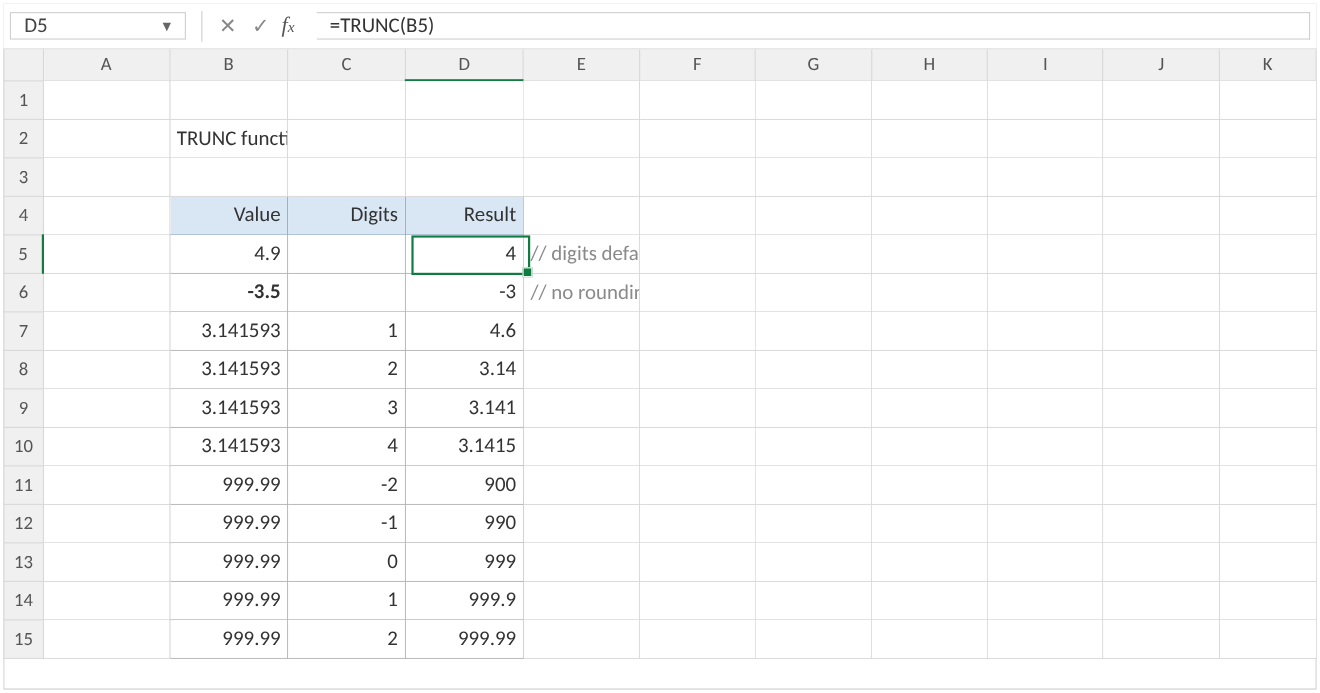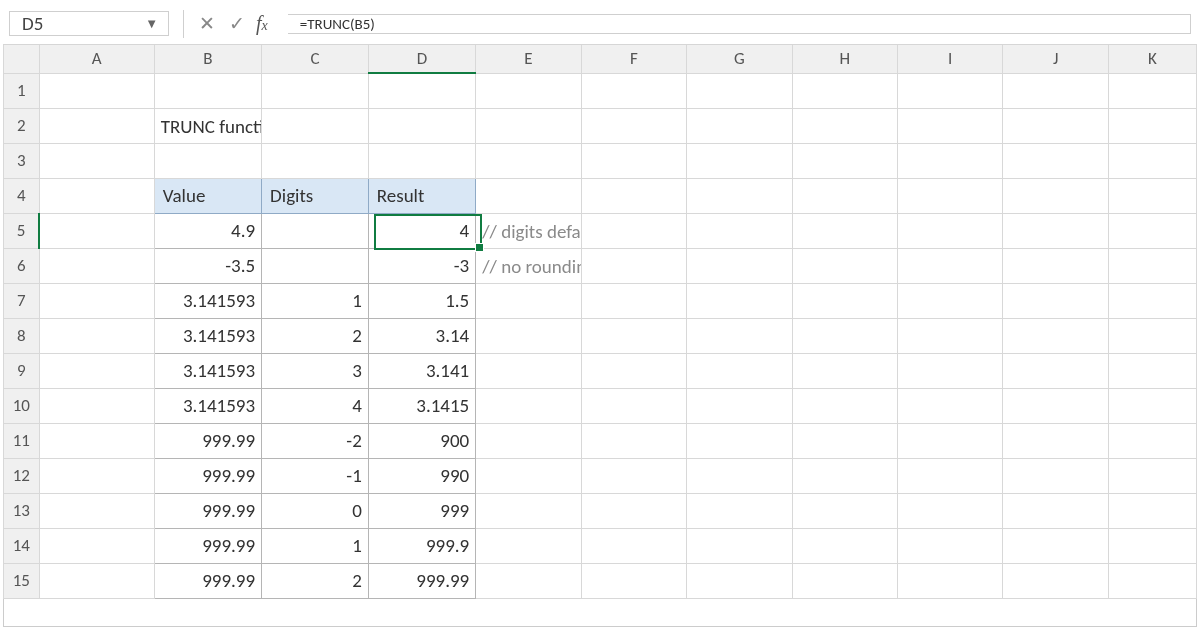--- a/index.html
+++ b/index.html
@@ -73,7 +73,7 @@
     border: 1px solid #cfcfcf;
     background: #fff;
     padding: 0 12px;
-    font-size: 15px;
+    font-size: 19px;
     color: #333;
     display: flex;
     align-items: center;

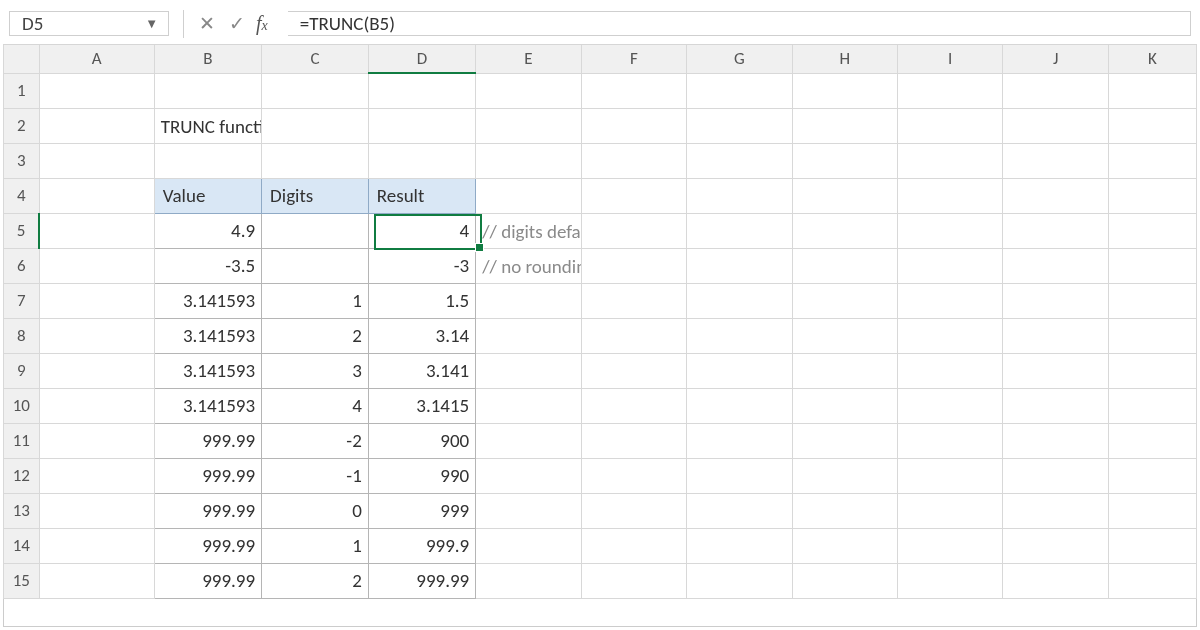--- a/index.html
+++ b/index.html
@@ -145,7 +145,7 @@
     background: #d9e7f5 !important;
     font-size: 19px;
     color: #333;
-    text-align: left;
+    text-align: right;
     padding-left: 8px !important;
   }
   .right { text-align: right; }

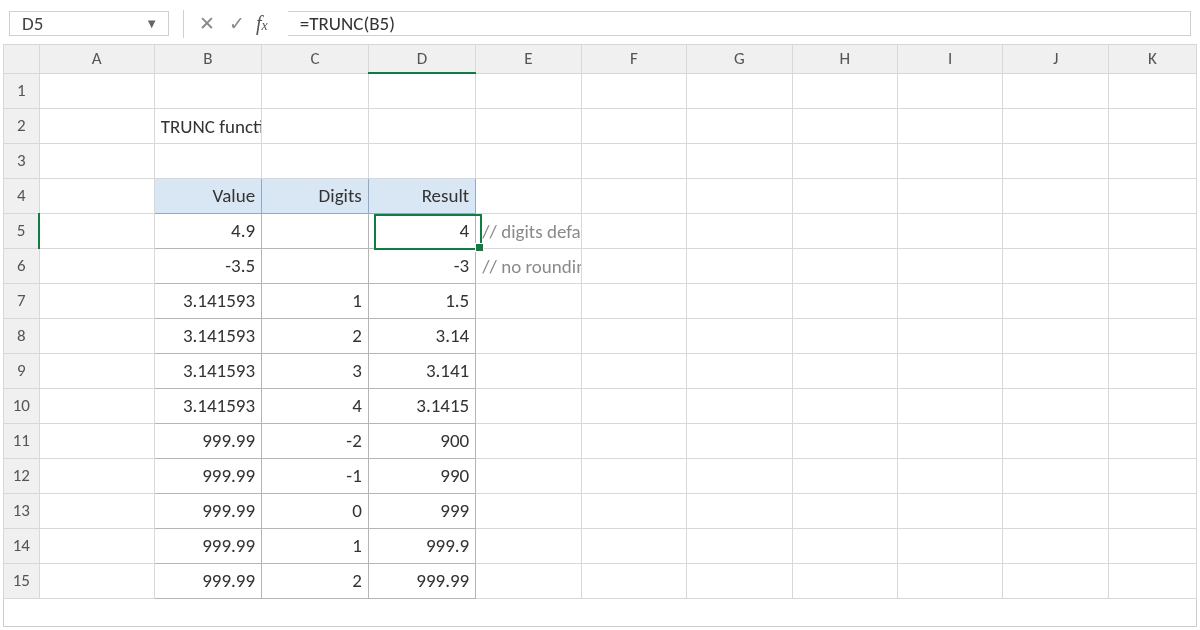--- a/index.html
+++ b/index.html
@@ -310,7 +310,7 @@
         <tr>
           <th>6</th>
           <td></td>
-          <td class="right" style="border: 1px solid rgb(181, 181, 181);">-3.5</td>
+          <td class="right" style="border: 1px solid rgb(181, 181, 181); font-weight: bold;">-3.5</td>
           <td class="right" style="border: 1px solid rgb(181, 181, 181);"></td>
           <td class="right" style="border: 1px solid rgb(181, 181, 181);">-3</td>
           <td>

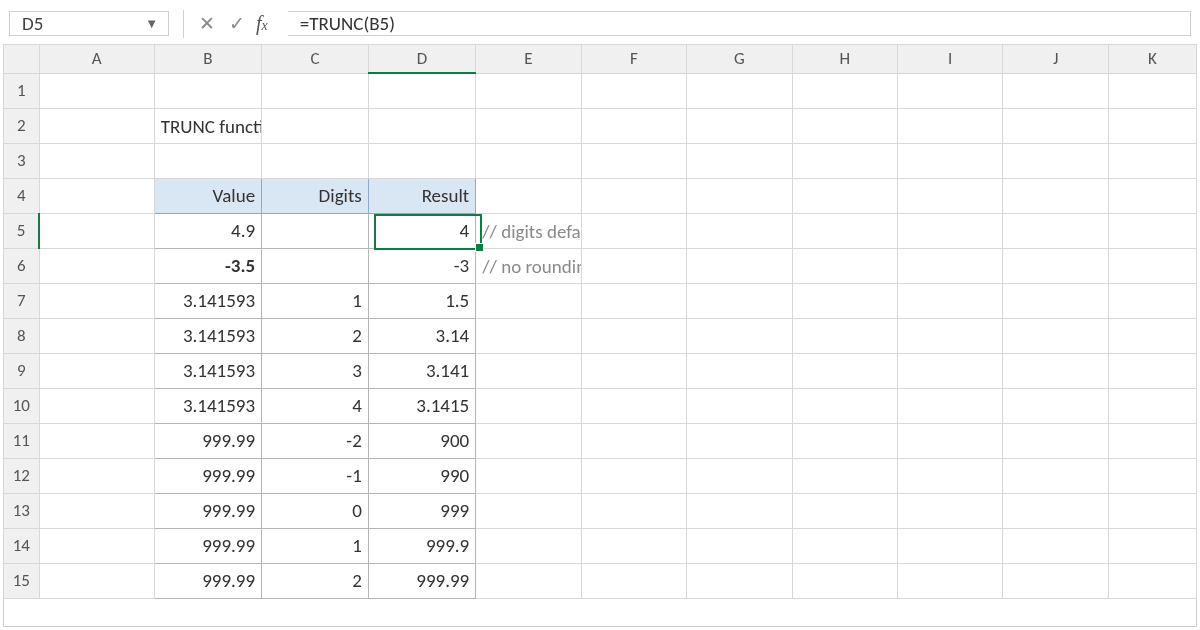--- a/index.html
+++ b/index.html
@@ -328,7 +328,7 @@
           <td></td>
           <td class="right" style="border: 1px solid rgb(181, 181, 181);">3.141593</td>
           <td class="right" style="border: 1px solid rgb(181, 181, 181);">1</td>
-          <td class="right" style="border: 1px solid rgb(181, 181, 181);">1.5</td>
+          <td class="right" style="border: 1px solid rgb(181, 181, 181);">4.6</td>
           <td></td>
           <td></td>
           <td></td>

